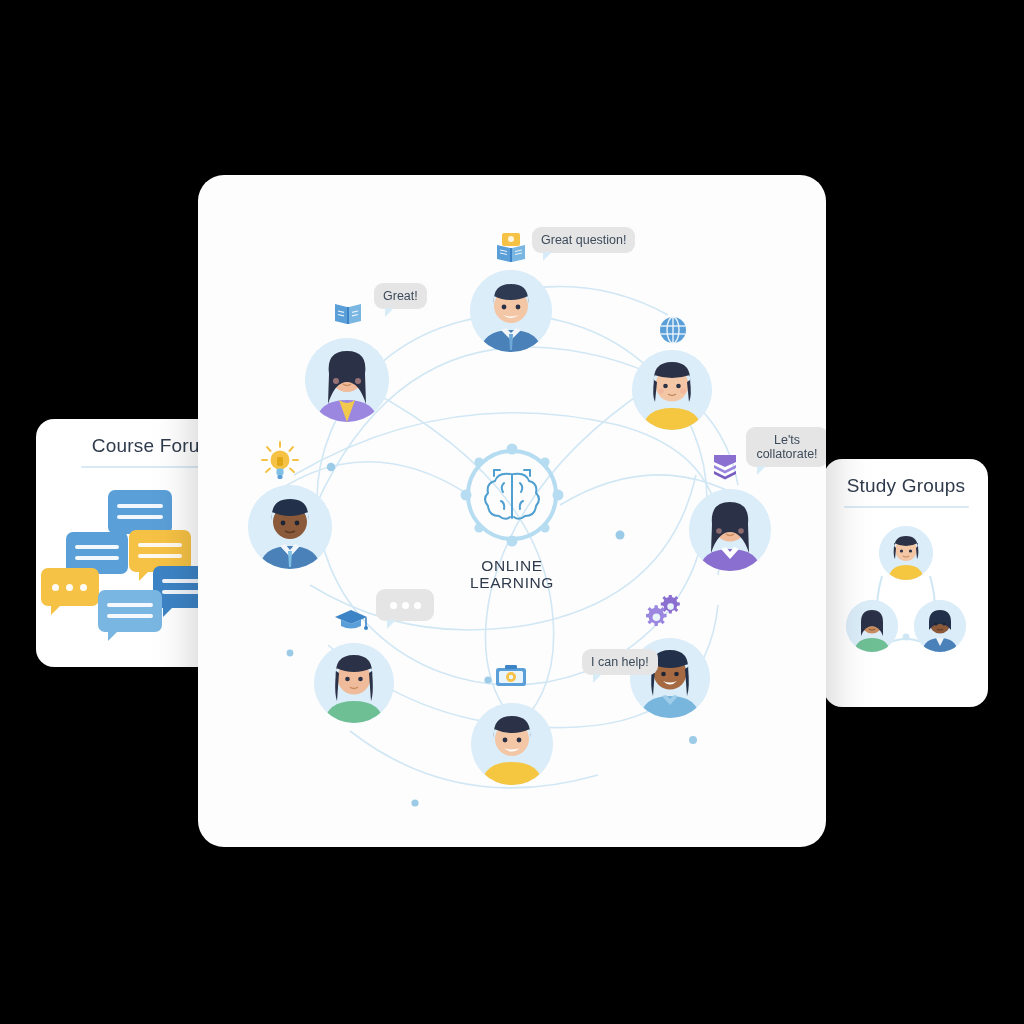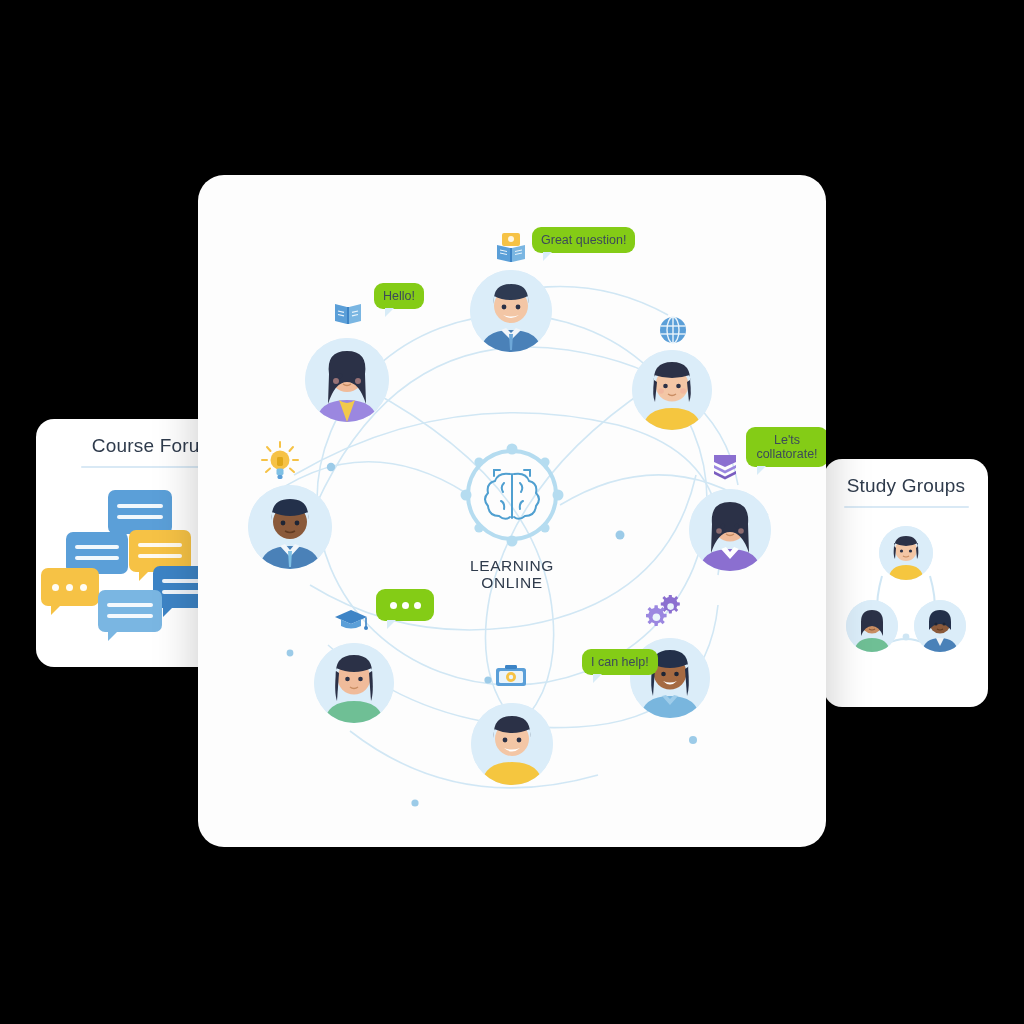--- a/index.html
+++ b/index.html
@@ -57,7 +57,7 @@
 
   
   .talk{
-    position:absolute;background:#84cc16;color:#3c4a5a;border-radius:9px;
+    position:absolute;background:#e5e5e5;color:#3c4a5a;border-radius:9px;
     font-size:12.5px;padding:6px 9px;white-space:nowrap;line-height:14px;
     text-align:center;
   }

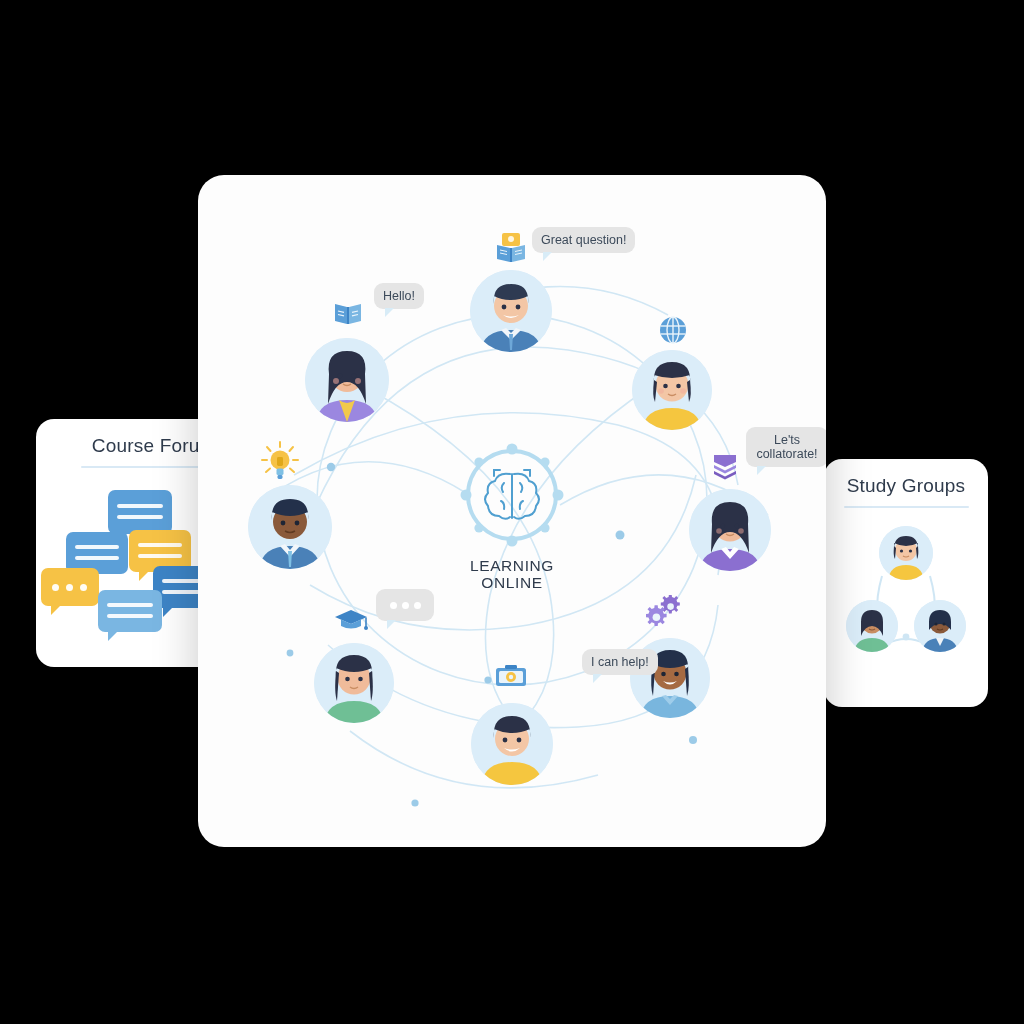--- a/index.html
+++ b/index.html
@@ -286,7 +286,7 @@
       </svg>
     </div>
     <div class="talk" style="left:176px;top:108px;">
-      <span>Hello!</span>
+      <span>Great!</span>
     </div>
 
     <div class="avatar" style="left:434px;top:175px;width:80px;height:80px;">

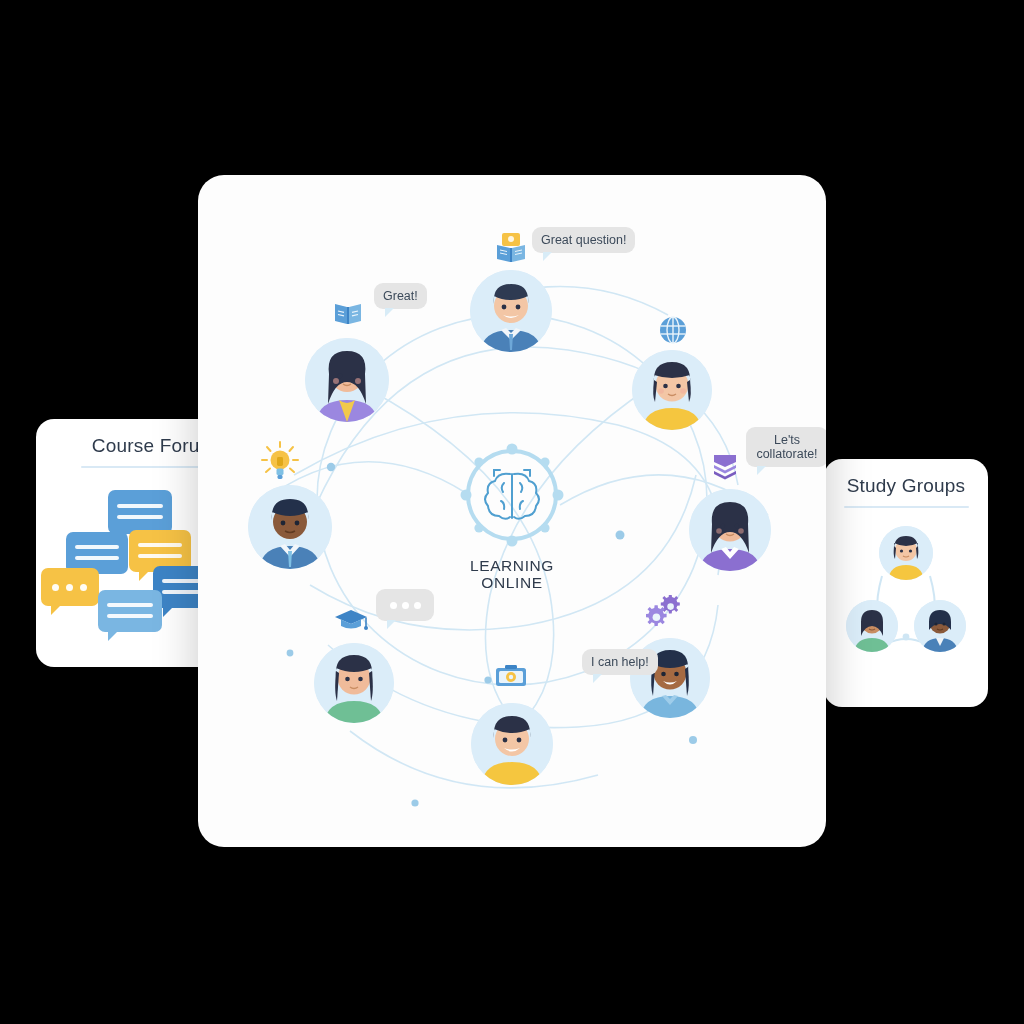--- a/index.html
+++ b/index.html
@@ -222,8 +222,8 @@
       </svg>
     </div>
     <div id="hub-label">
+      <div>ONLINE</div>
       <div>LEARNING</div>
-      <div>ONLINE</div>
     </div>
 
     <div class="avatar" style="left:272px;top:95px;width:82px;height:82px;">

